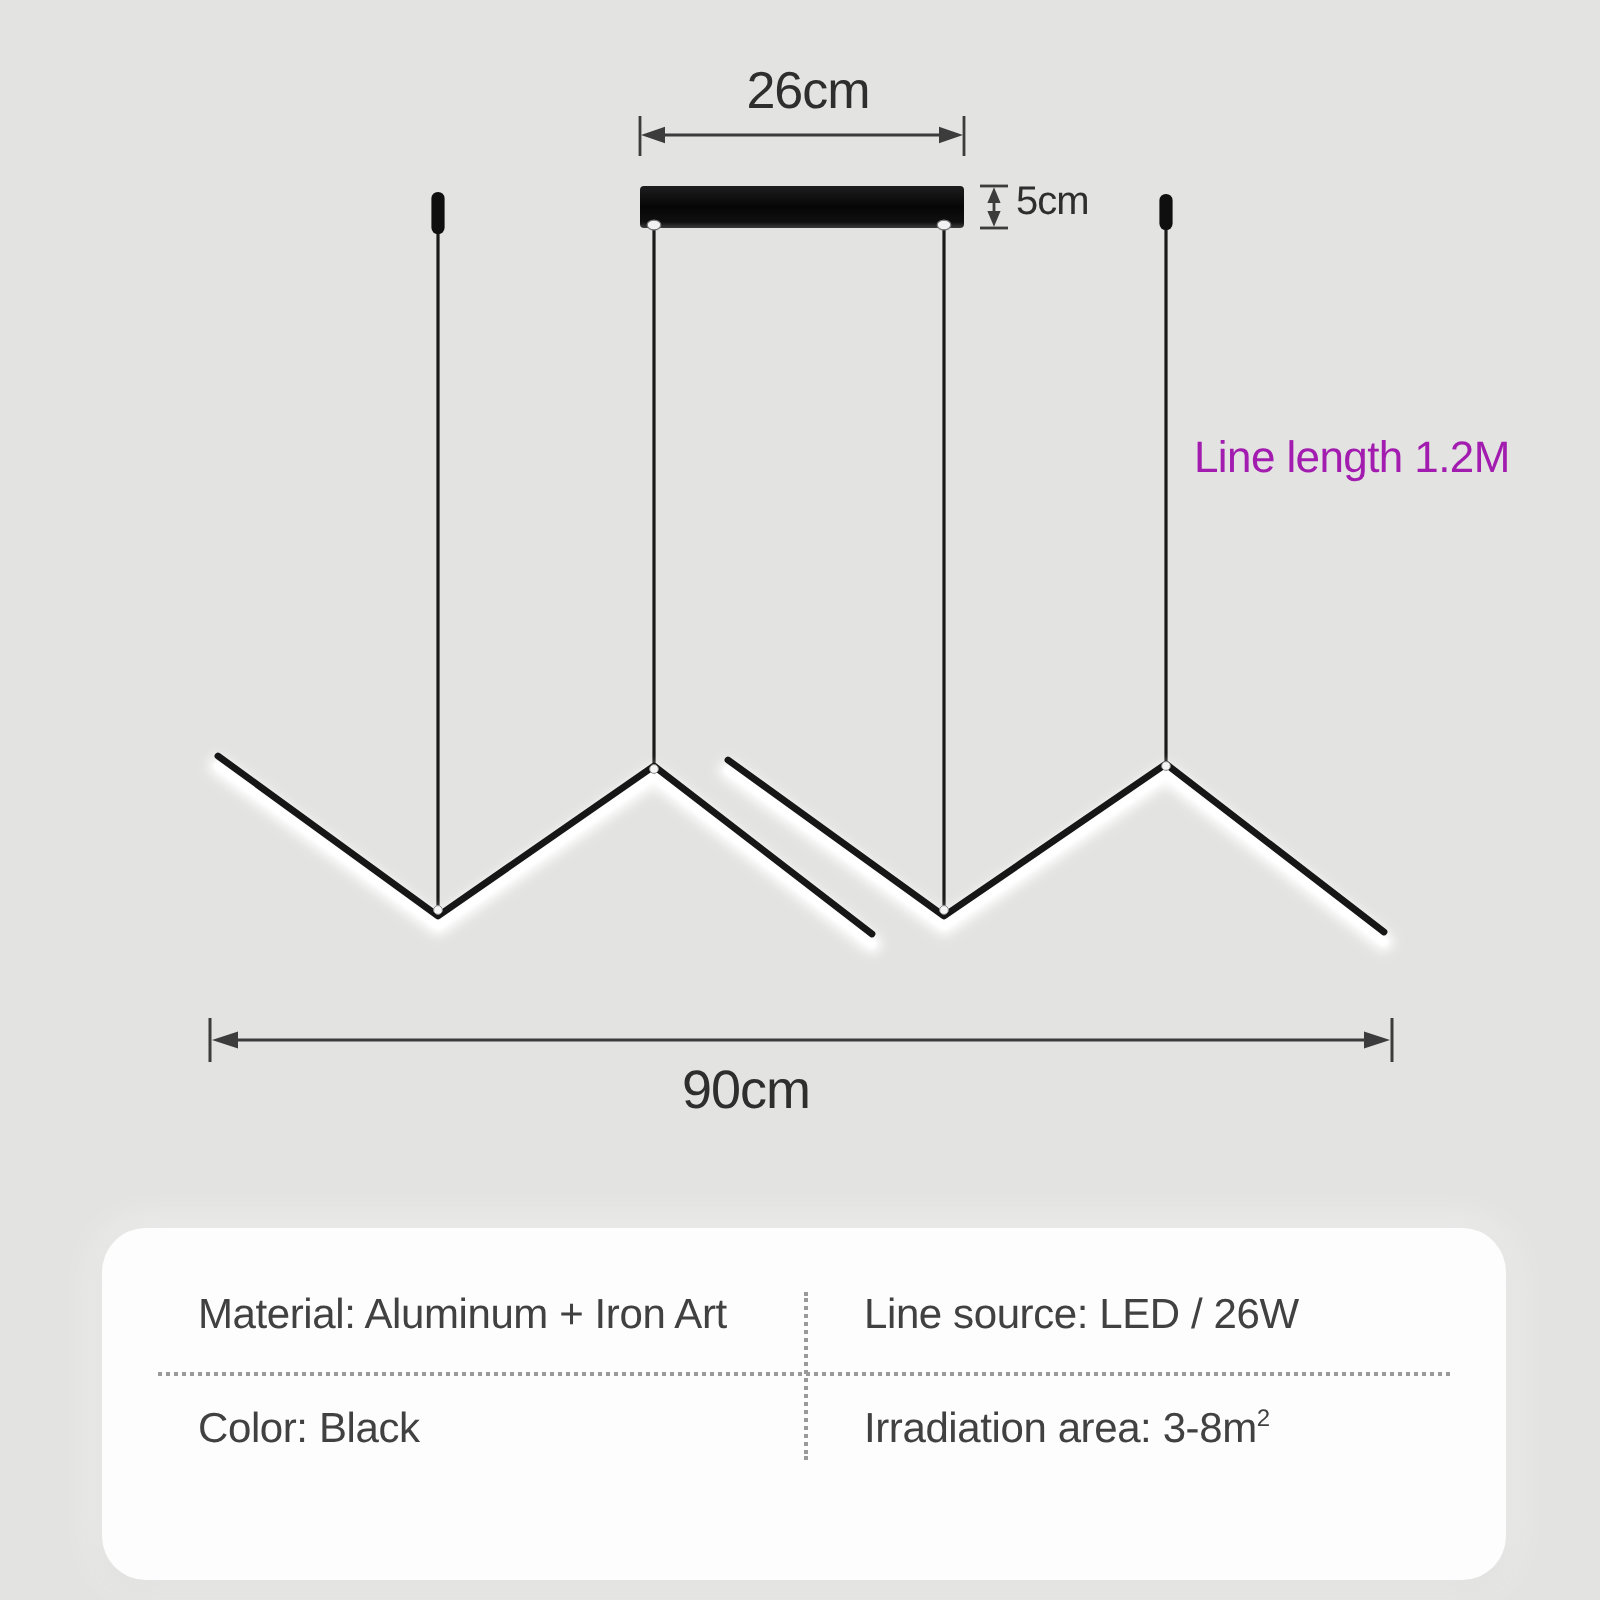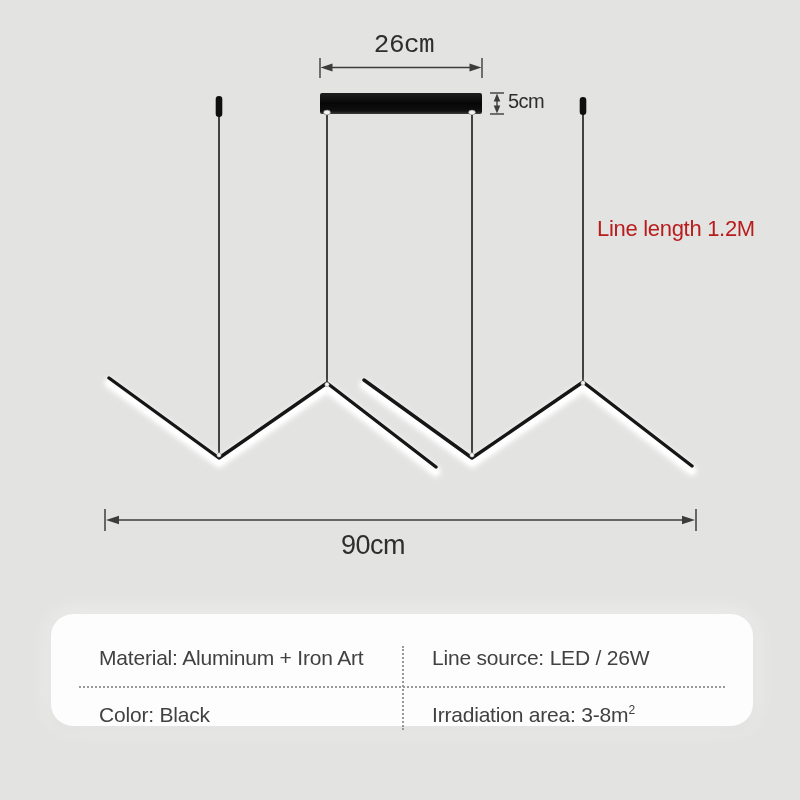--- a/index.html
+++ b/index.html
@@ -19,7 +19,7 @@
     letter-spacing:-0.5px;
     white-space:nowrap;
   }
-  .lbl-26{left:344px;top:30px;width:120px;text-align:center;font-size:26px;font-family:Liberation Mono, monospace;}
+  .lbl-26{left:344px;top:30px;width:120px;text-align:center;font-size:26px;}
   .lbl-5{left:508px;top:90px;font-size:20px;}
   .lbl-90{left:341px;top:530px;width:120px;text-align:left;font-size:27px;}
   .cord-note{

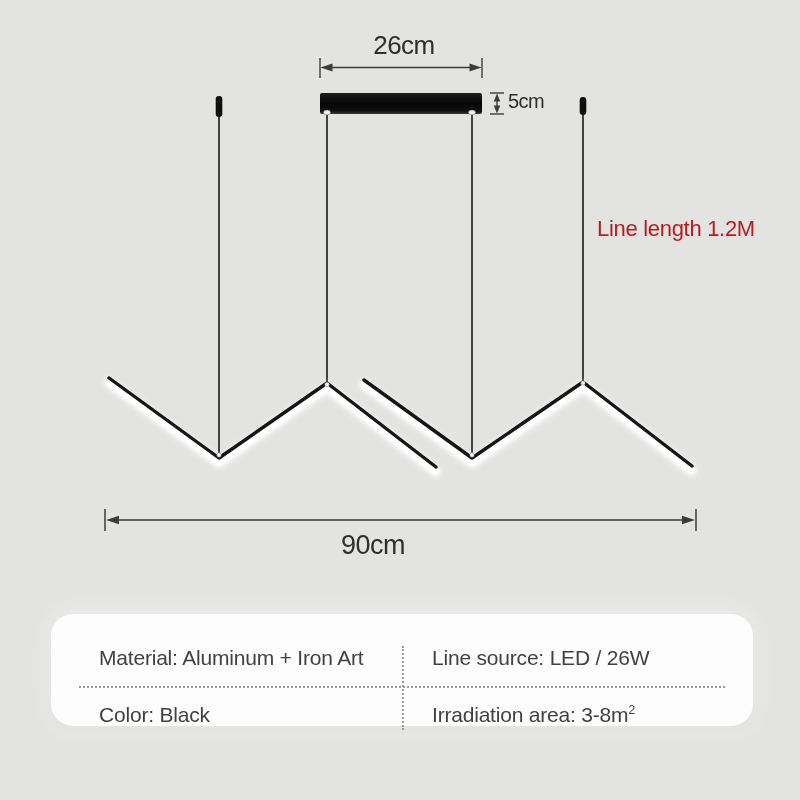--- a/index.html
+++ b/index.html
@@ -24,7 +24,7 @@
   .lbl-90{left:341px;top:530px;width:120px;text-align:left;font-size:27px;}
   .cord-note{
     position:absolute;left:597px;top:215px;
-    font-size:22px;line-height:28px;color:#b91c1c;
+    font-size:22px;line-height:28px;color:#a21caf;
     letter-spacing:-0.3px;
   }
 

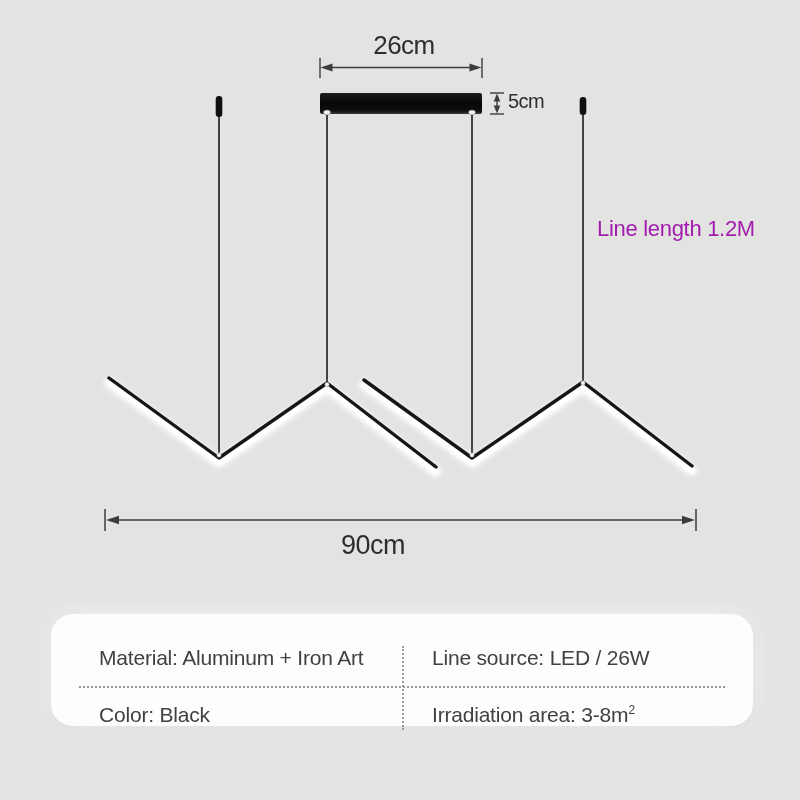--- a/index.html
+++ b/index.html
@@ -29,7 +29,7 @@
   }
 
   .spec-panel{
-    position:absolute;left:51px;top:614px;width:702px;height:112px;
+    position:absolute;left:51px;top:614px;width:702px;height:176px;
     background:#fdfdfd;border-radius:22px;
     box-shadow:0 3px 12px rgba(0,0,0,0.05), 0 0 22px rgba(255,255,255,0.65);
   }

